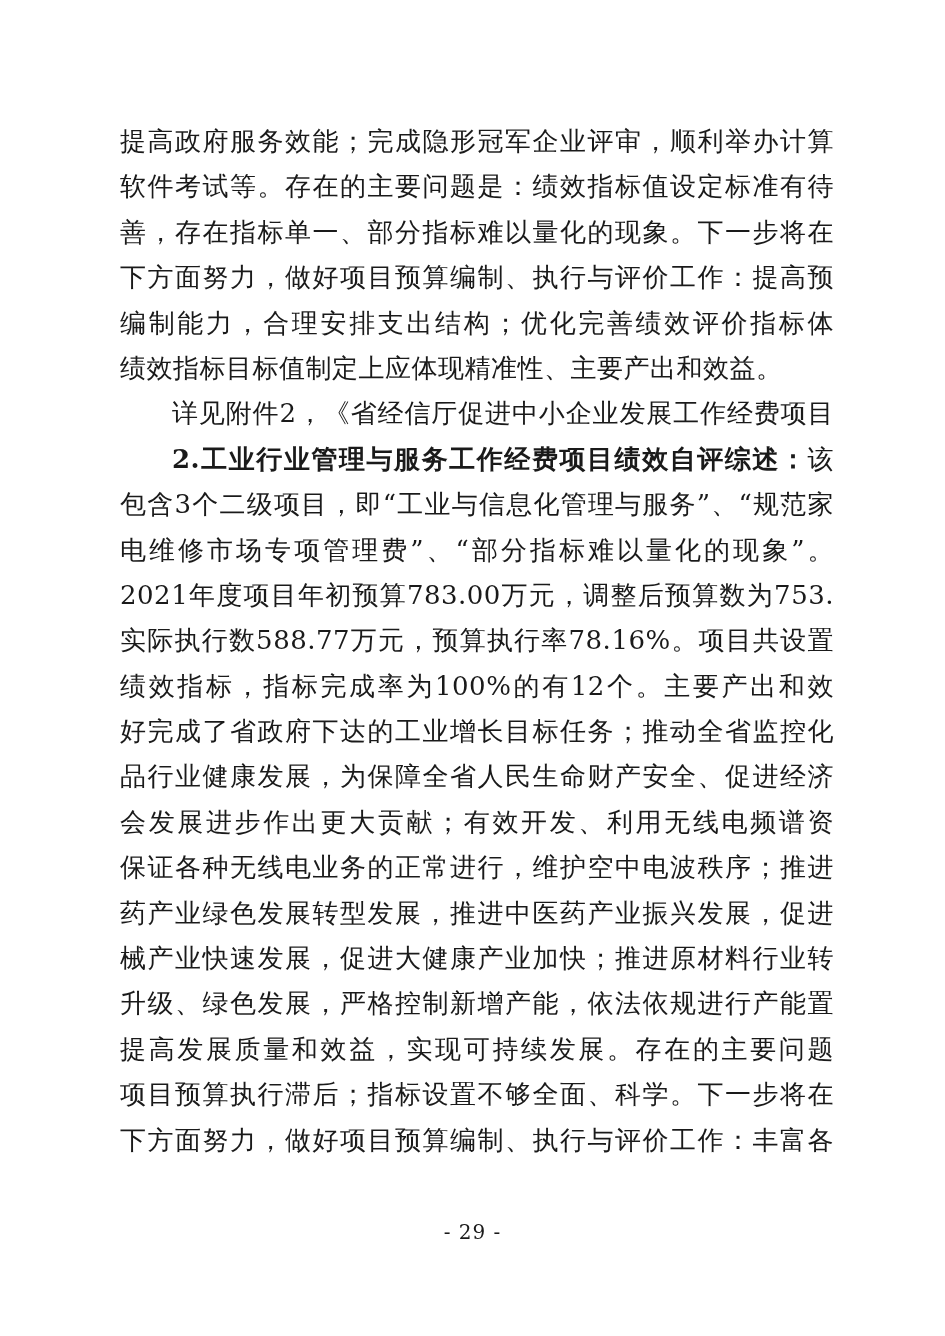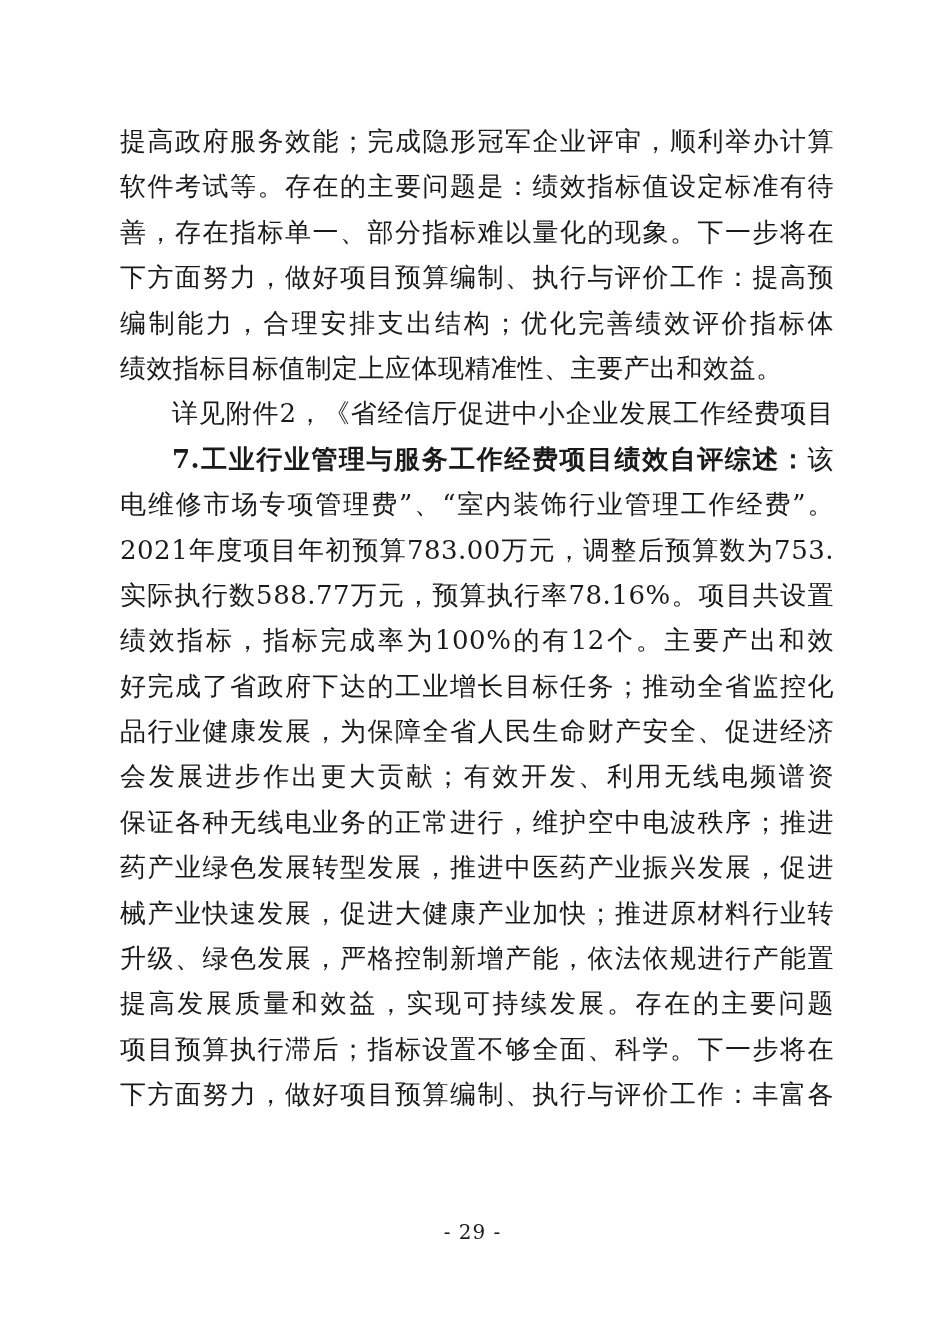--- a/index.html
+++ b/index.html
@@ -66,7 +66,7 @@
       <div class="line"><span>编制能力，合理安排支出结构；优化完善绩效评价指标体系；</span></div>
       <div class="line para-end"><span>绩效指标目标值制定上应体现精准性、主要产出和效益。</span></div>
       <div class="line indent"><span>详见附件2，《省经信厅促进中小企业发展工作经费项目绩</span></div>
-      <div class="line indent"><span class="bold">7.工业行业管理与服务工作经费项目绩效自评综述：</span><span>该项目</span></div>
+      <div class="line indent"><span class="bold">2.工业行业管理与服务工作经费项目绩效自评综述：</span><span>该项目</span></div>
       <div class="line"><span>电维修市场专项管理费”、“室内装饰行业管理工作经费”。</span></div>
       <div class="line"><span>2021年度项目年初预算783.00万元，调整后预算数为753.3万元，</span></div>
       <div class="line"><span>实际执行数588.77万元，预算执行率78.16%。项目共设置13个</span></div>

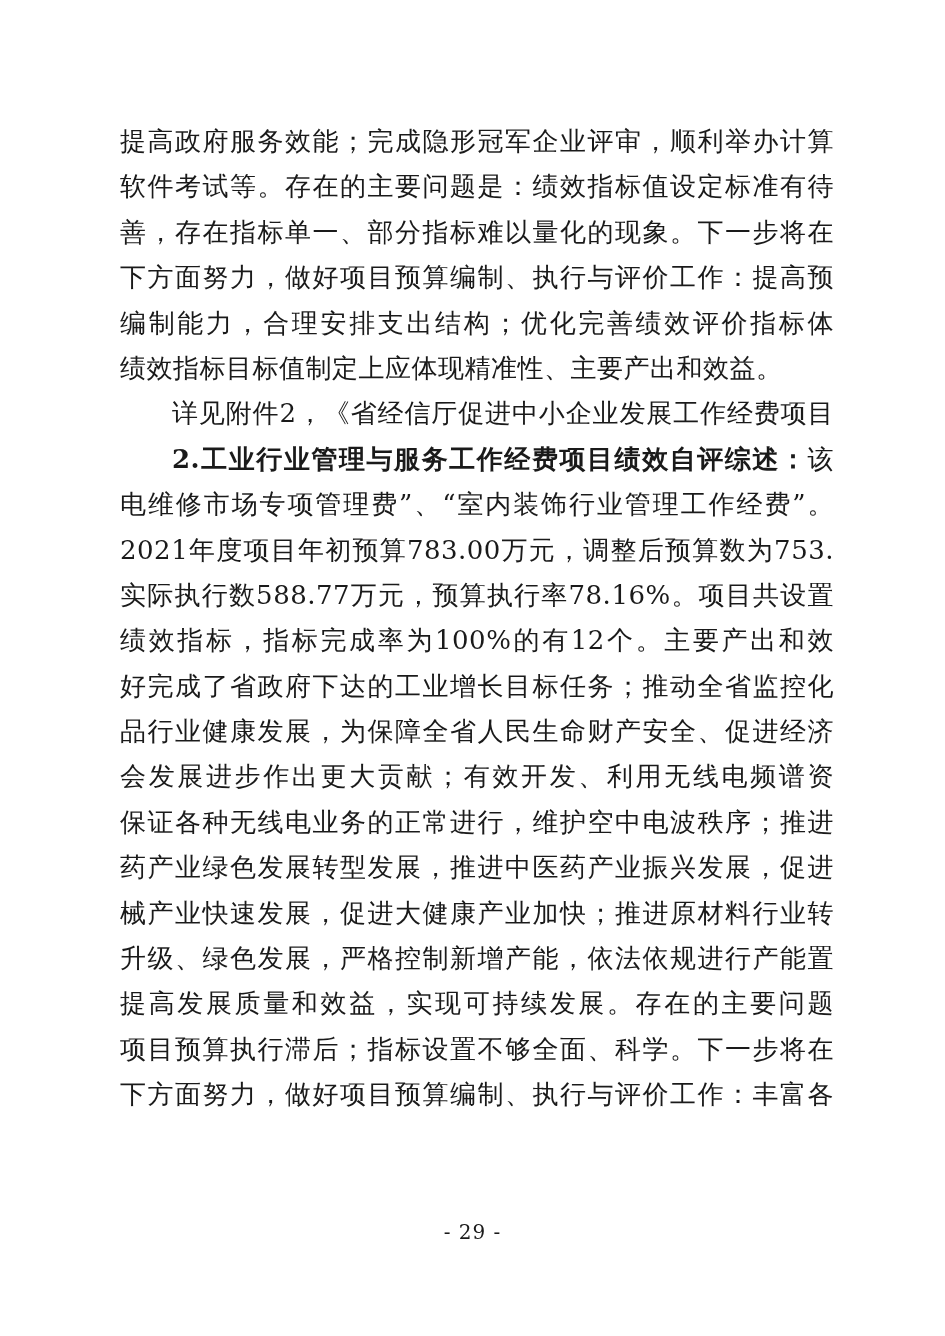--- a/index.html
+++ b/index.html
@@ -67,6 +67,7 @@
       <div class="line para-end"><span>绩效指标目标值制定上应体现精准性、主要产出和效益。</span></div>
       <div class="line indent"><span>详见附件2，《省经信厅促进中小企业发展工作经费项目绩</span></div>
       <div class="line indent"><span class="bold">2.工业行业管理与服务工作经费项目绩效自评综述：</span><span>该项目</span></div>
+      <div class="line"><span>包含3个二级项目，即“工业与信息化管理与服务”、“规范家</span></div>
       <div class="line"><span>电维修市场专项管理费”、“室内装饰行业管理工作经费”。</span></div>
       <div class="line"><span>2021年度项目年初预算783.00万元，调整后预算数为753.3万元，</span></div>
       <div class="line"><span>实际执行数588.77万元，预算执行率78.16%。项目共设置13个</span></div>

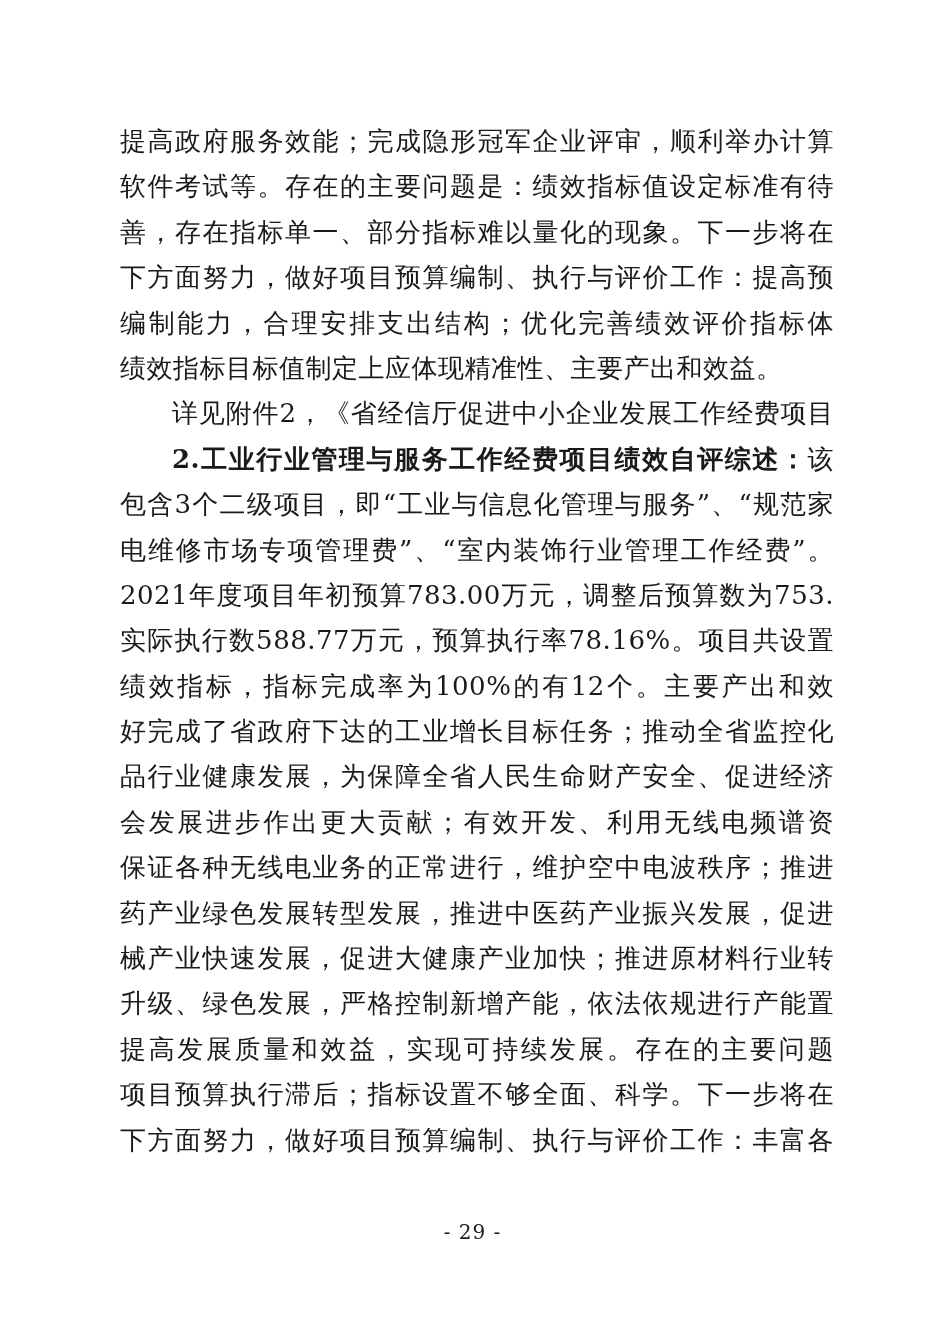--- a/index.html
+++ b/index.html
@@ -68,7 +68,7 @@
       <div class="line indent"><span>详见附件2，《省经信厅促进中小企业发展工作经费项目绩</span></div>
       <div class="line indent"><span class="bold">2.工业行业管理与服务工作经费项目绩效自评综述：</span><span>该项目</span></div>
       <div class="line"><span>包含3个二级项目，即“工业与信息化管理与服务”、“规范家</span></div>
-      <div class="line"><span>电维修市场专项管理费”、“室内装饰行业管理工作经费”。</span></div>
+      <div class="line"><span>电维修市场专项管理费”、“部分指标难以量化的现象”。</span></div>
       <div class="line"><span>2021年度项目年初预算783.00万元，调整后预算数为753.3万元，</span></div>
       <div class="line"><span>实际执行数588.77万元，预算执行率78.16%。项目共设置13个</span></div>
       <div class="line"><span>绩效指标，指标完成率为100%的有12个。主要产出和效益：较</span></div>

